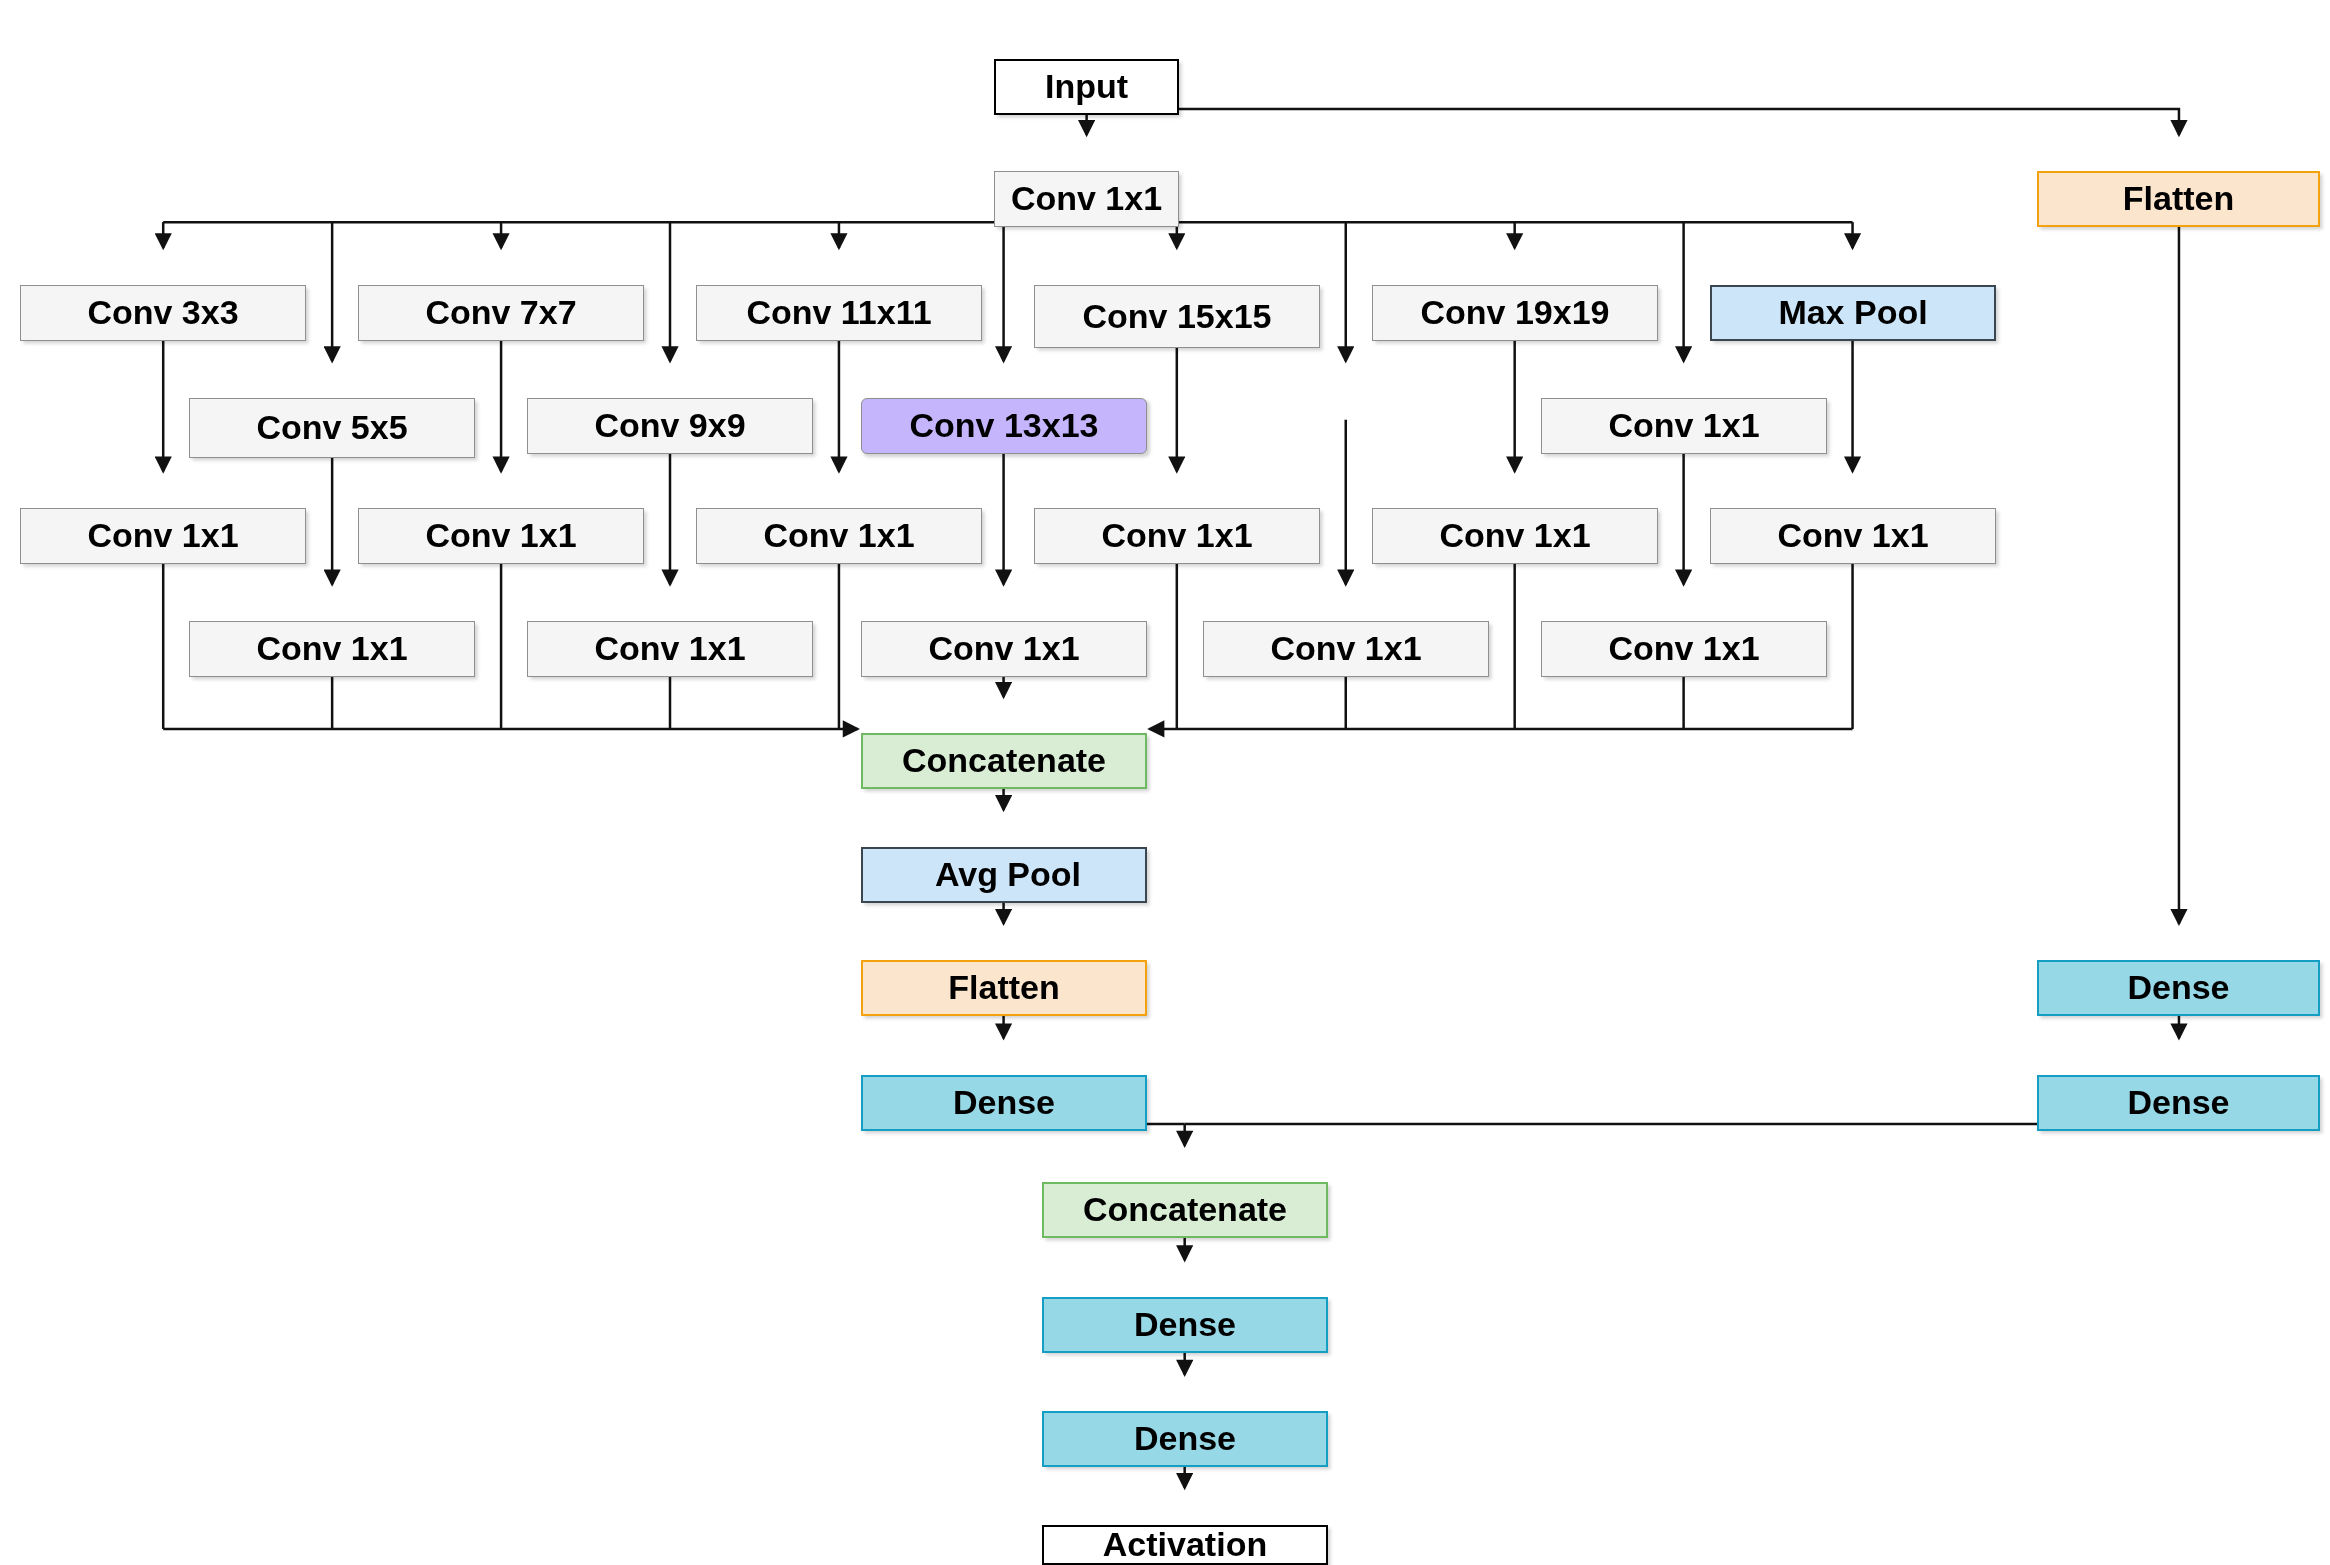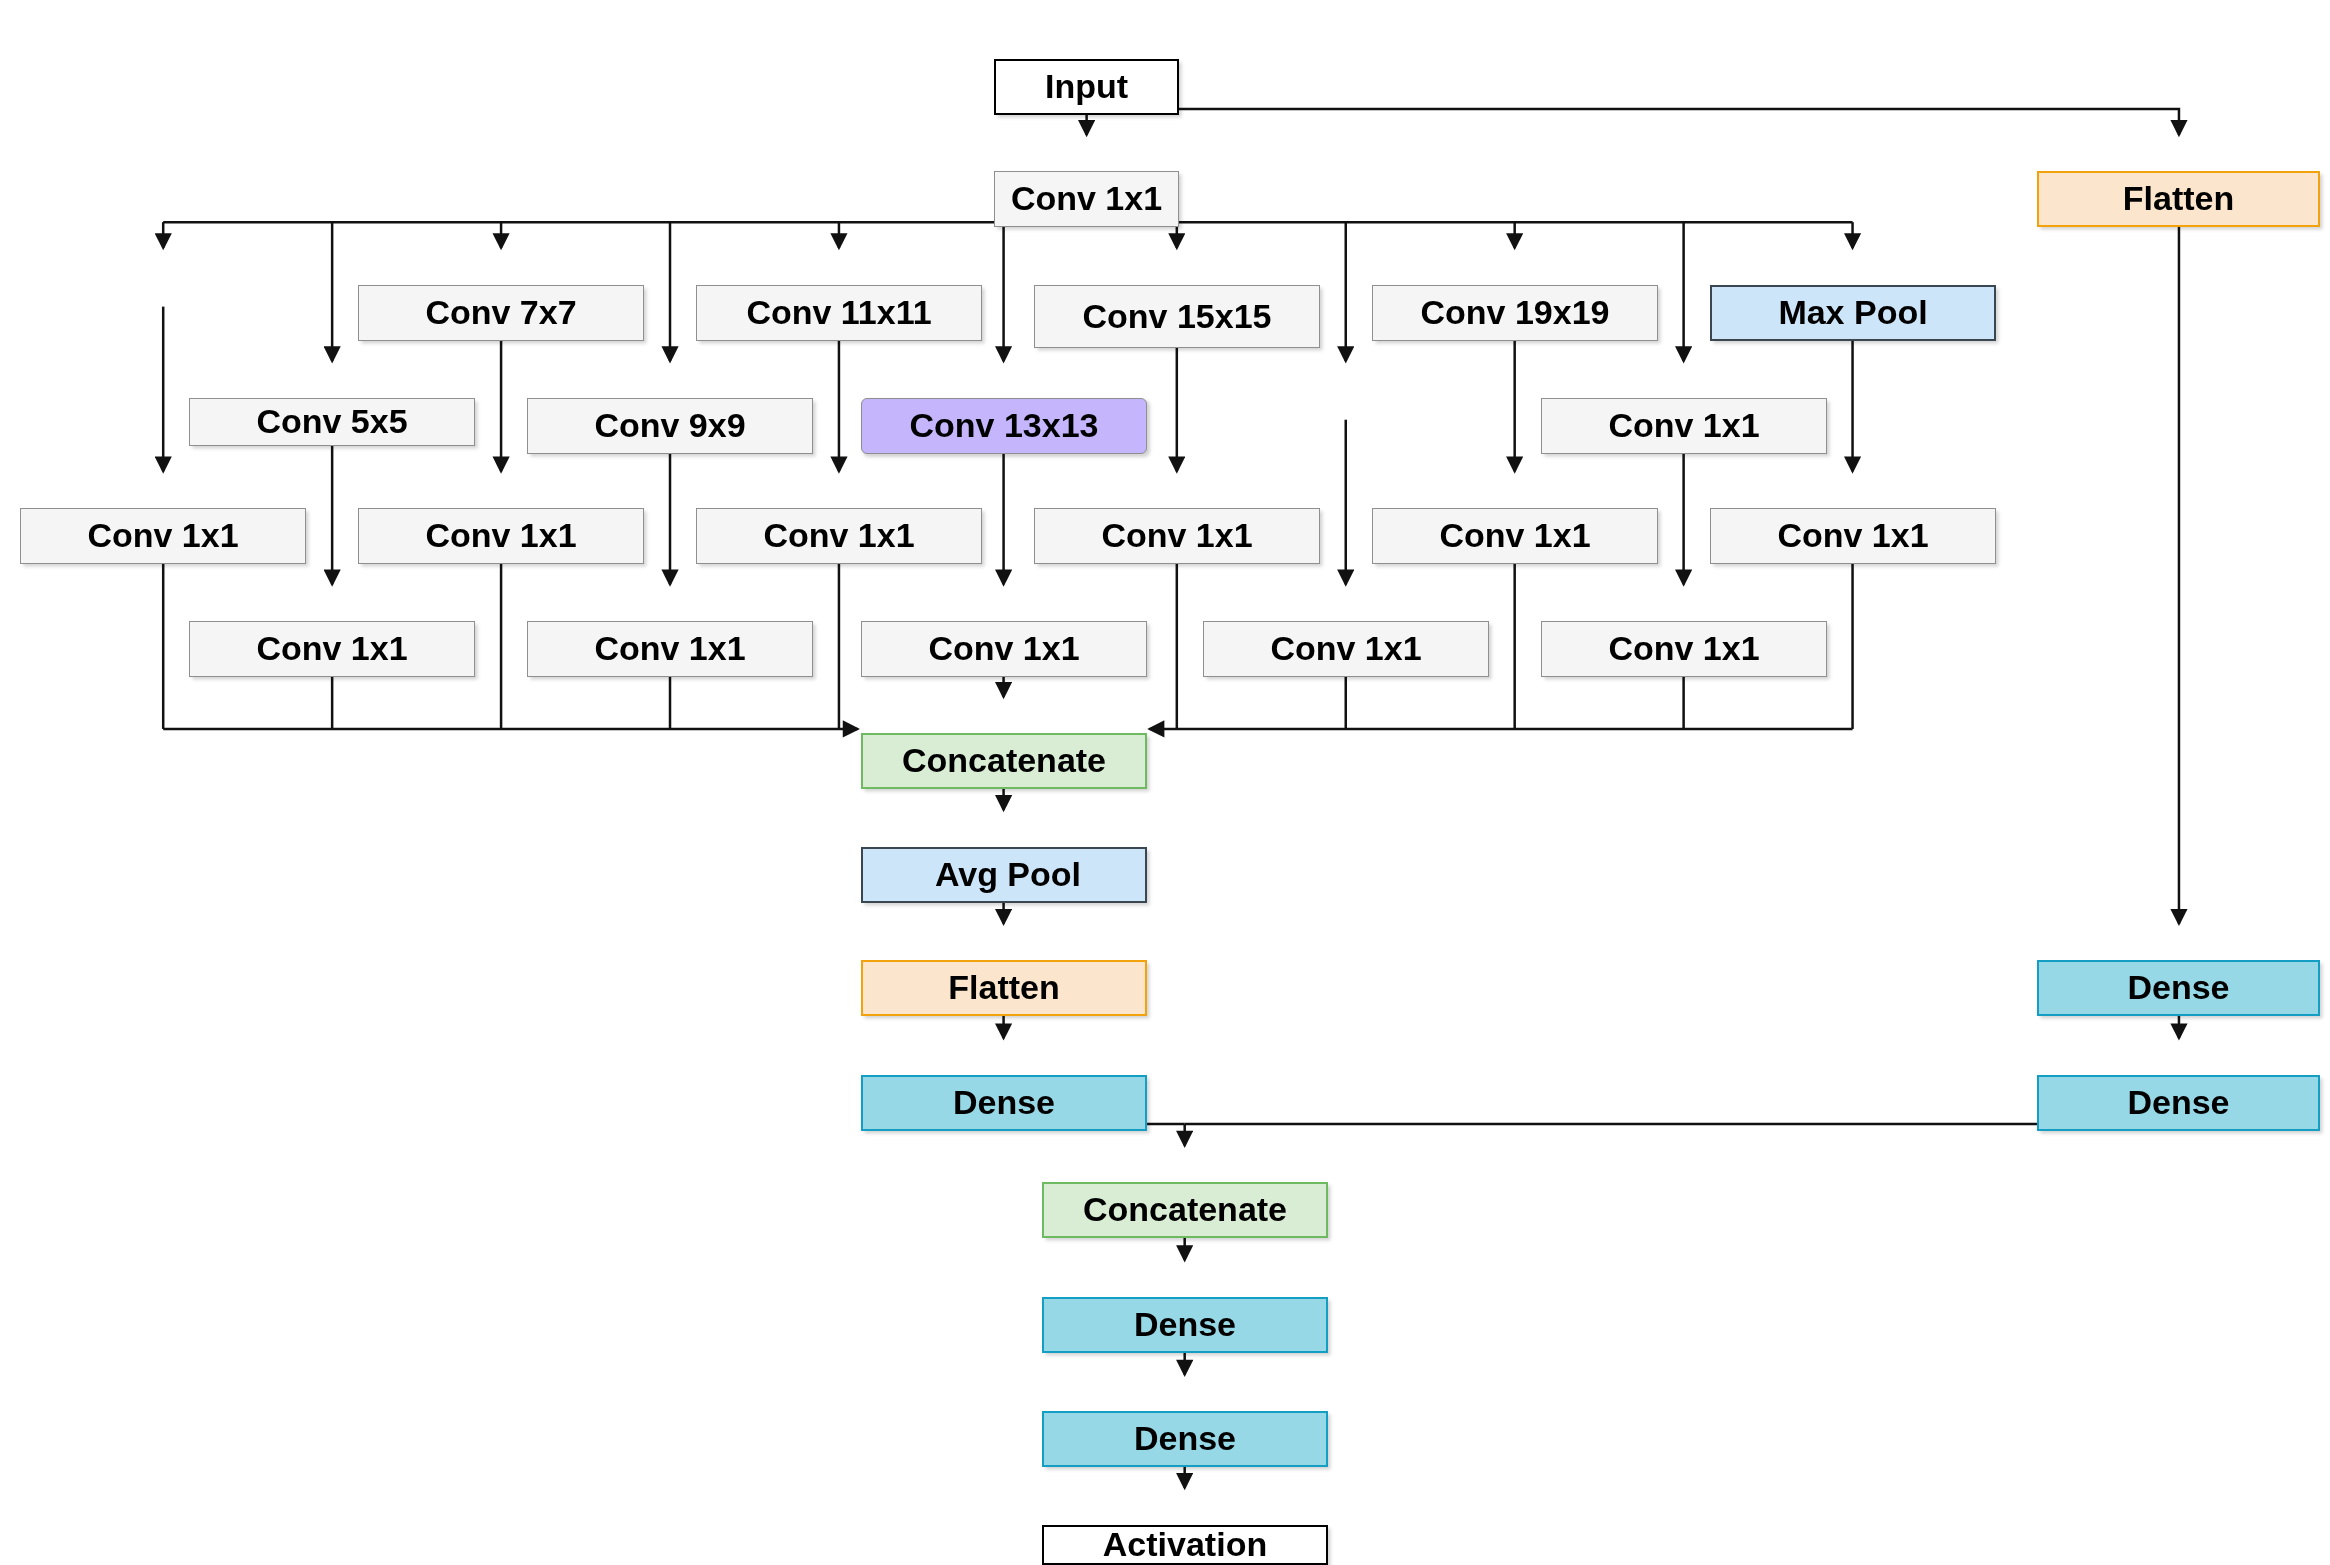--- a/index.html
+++ b/index.html
@@ -109,6 +109,9 @@
     <div class="node node-flatten" style="left: 2037px; top: 137px; width: 283px; height: 56px; background: rgb(252, 229, 205); border-color: rgb(242, 162, 13); border-width: 2.9px;">
       <span class="lbl">Flatten</span>
     </div>
+    <div class="node node-conv" style="left: 20px; top: 251px; width: 286px; height: 56px; background: rgb(245, 245, 245); border-color: rgb(143, 143, 143); border-width: 1.4px;">
+      <span class="lbl">Conv 3x3</span>
+    </div>
     <div class="node node-conv" style="left: 358px; top: 251px; width: 286px; height: 56px; background: rgb(245, 245, 245); border-color: rgb(143, 143, 143); border-width: 1.4px;">
       <span class="lbl">Conv 7x7</span>
     </div>

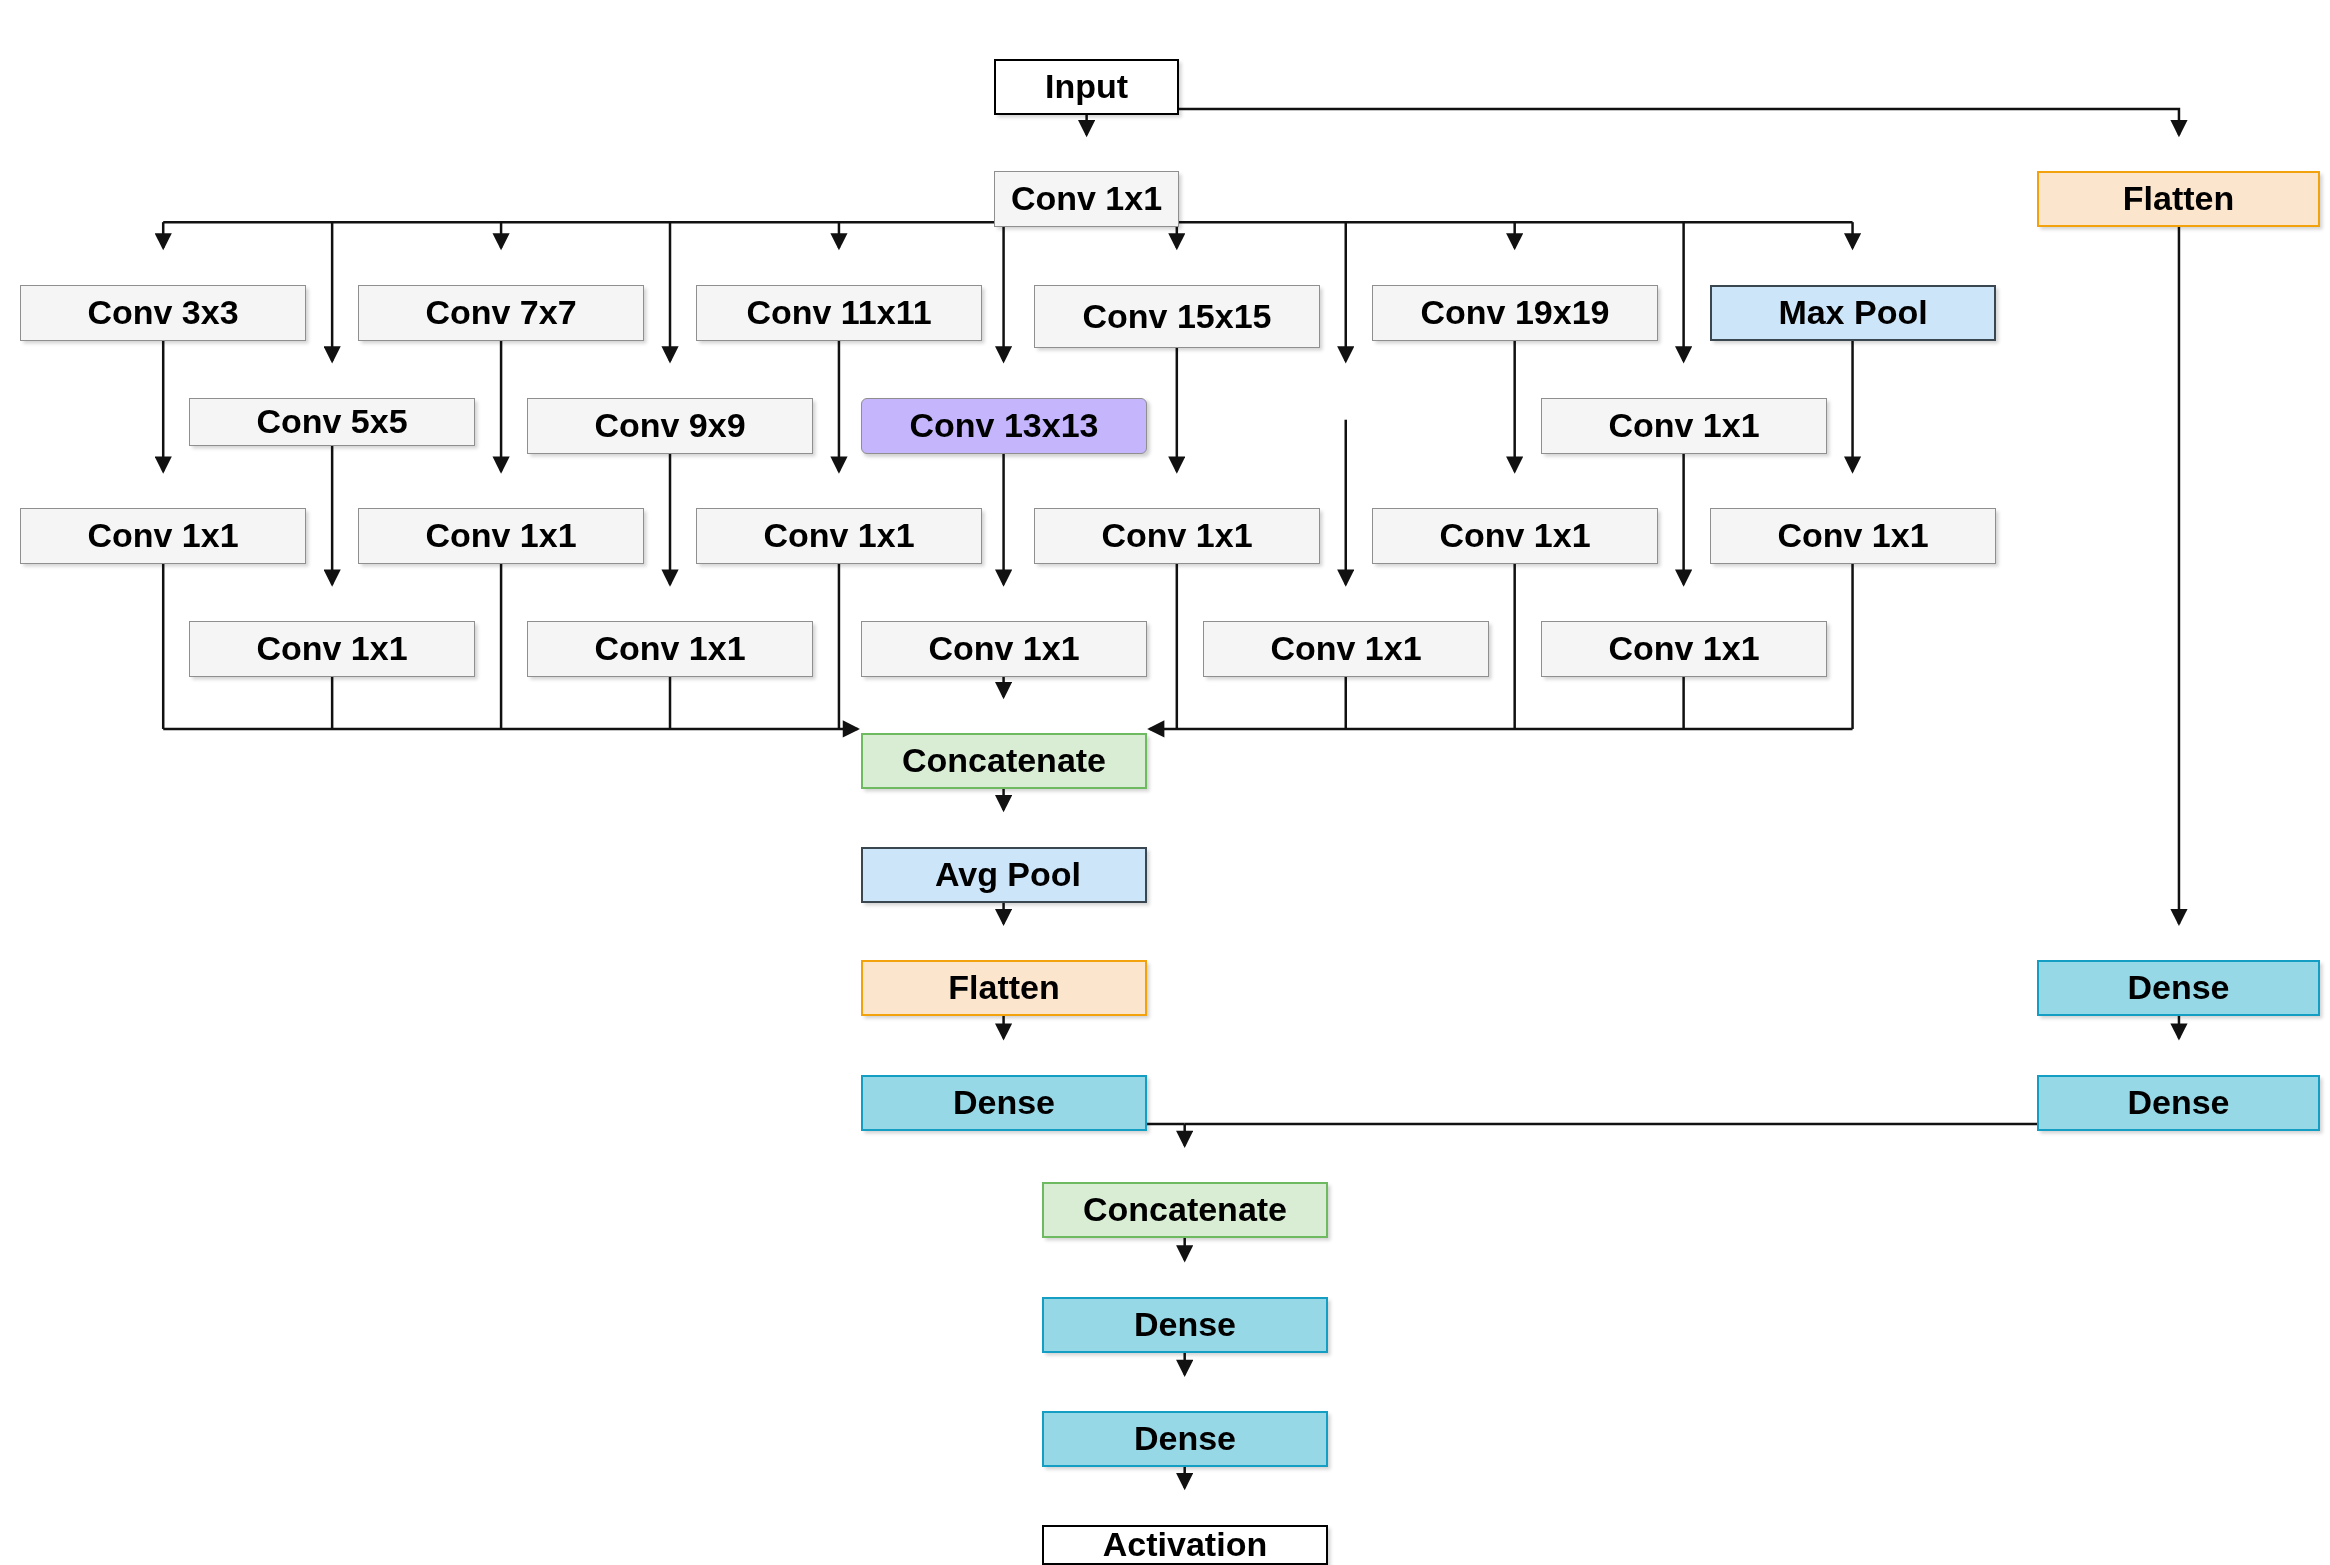--- a/index.html
+++ b/index.html
@@ -127,7 +127,7 @@
     <div class="node node-pool" style="left: 1710px; top: 251px; width: 286px; height: 56px; background: rgb(204, 229, 249); border-color: rgb(58, 71, 80); border-width: 2.9px;">
       <span class="lbl">Max Pool</span>
     </div>
-    <div class="node node-conv" style="left: 189px; top: 364px; width: 286px; height: 48px; background: rgb(245, 245, 245); border-color: rgb(143, 143, 143); border-width: 1.4px;">
+    <div class="node node-conv" style="left: 189px; top: 364px; width: 286px; height: 60px; background: rgb(245, 245, 245); border-color: rgb(143, 143, 143); border-width: 1.4px;">
       <span class="lbl">Conv 5x5</span>
     </div>
     <div class="node node-conv" style="left: 527px; top: 364px; width: 286px; height: 56px; background: rgb(245, 245, 245); border-color: rgb(143, 143, 143); border-width: 1.4px;">

